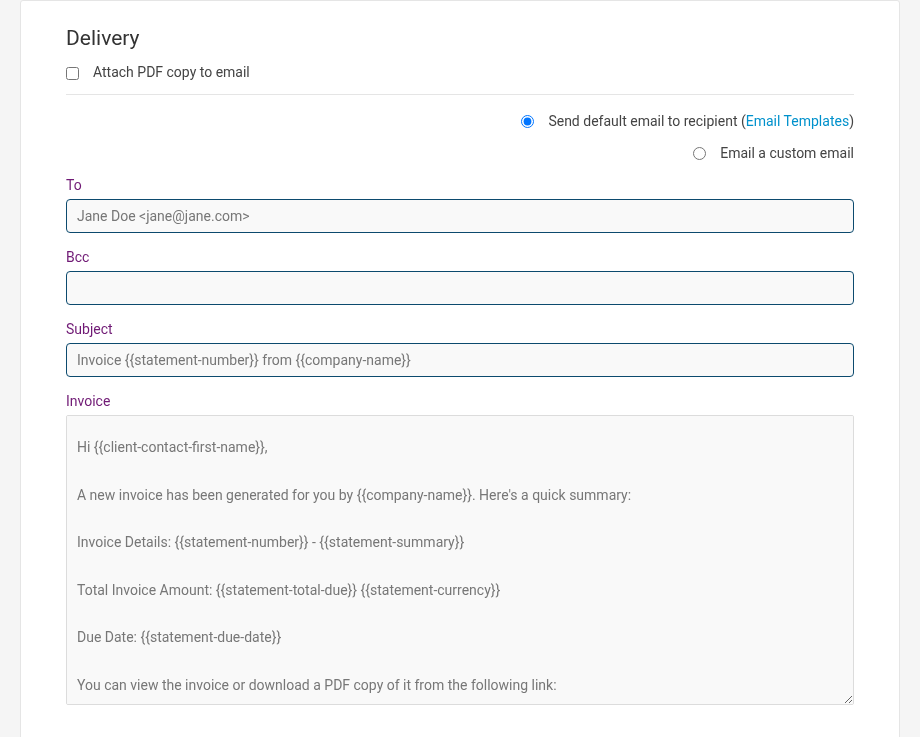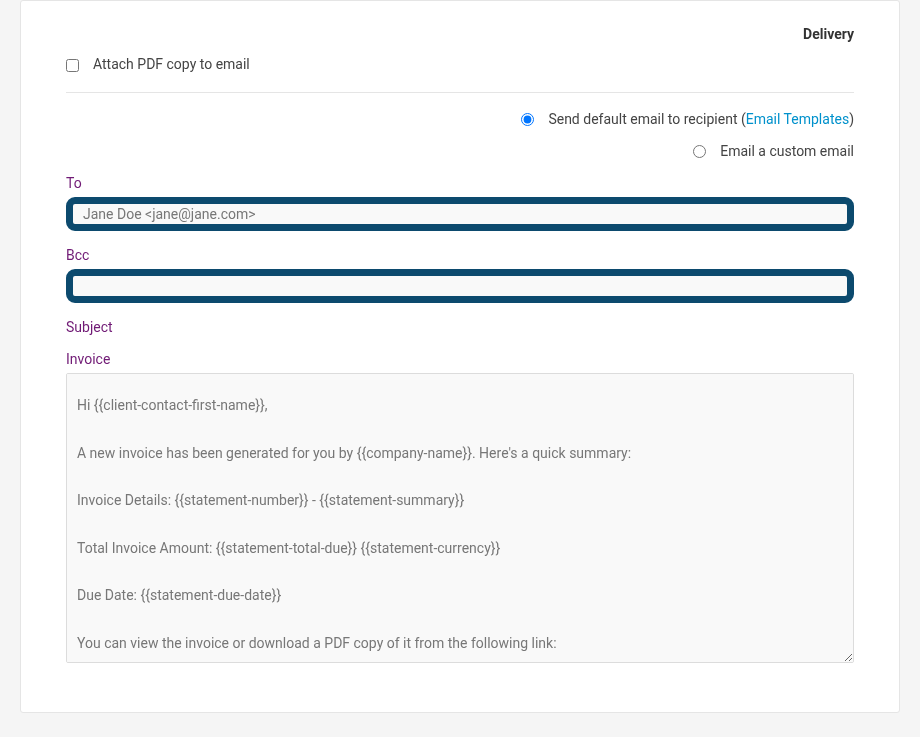--- a/index.html
+++ b/index.html
@@ -25,11 +25,10 @@
       padding: 25px 45px 45px 45px;
     }
     .section-title {
-      font-size: 14px;
-      font-weight: 700;
+      font-size: 21px;
+      font-weight: 400;
       color: #333333;
       margin-bottom: 14px;
-      text-align: right;
     }
     .checkbox-row {
       display: flex;

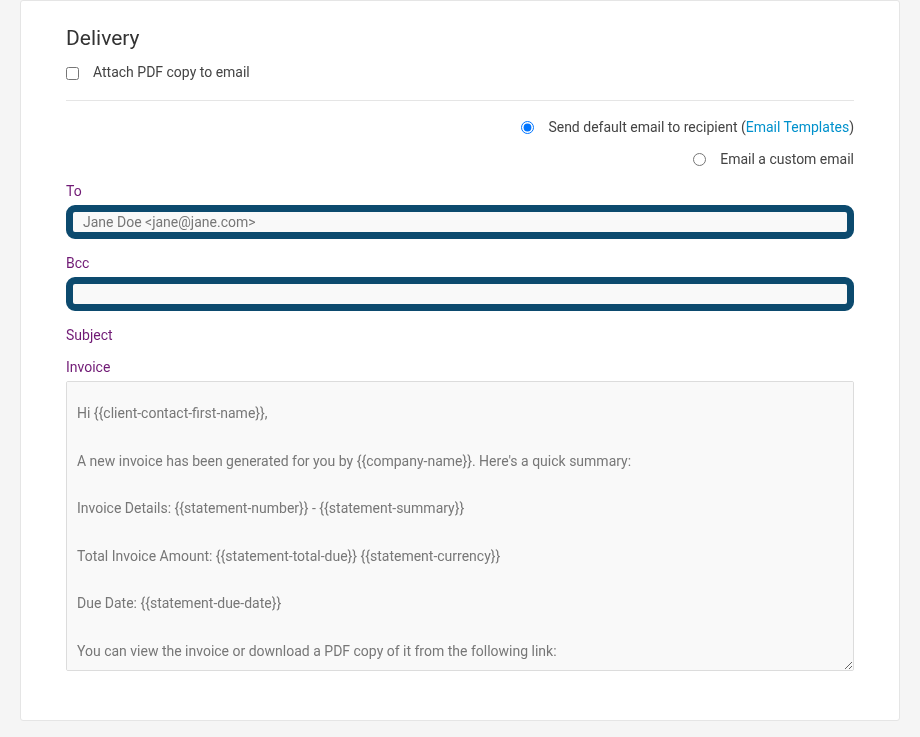--- a/index.html
+++ b/index.html
@@ -33,7 +33,7 @@
     .checkbox-row {
       display: flex;
       align-items: flex-end;
-      margin-bottom: 20px;
+      margin-bottom: 14px;
     }
     .checkbox-row input[type="checkbox"] {
       width: 13px;

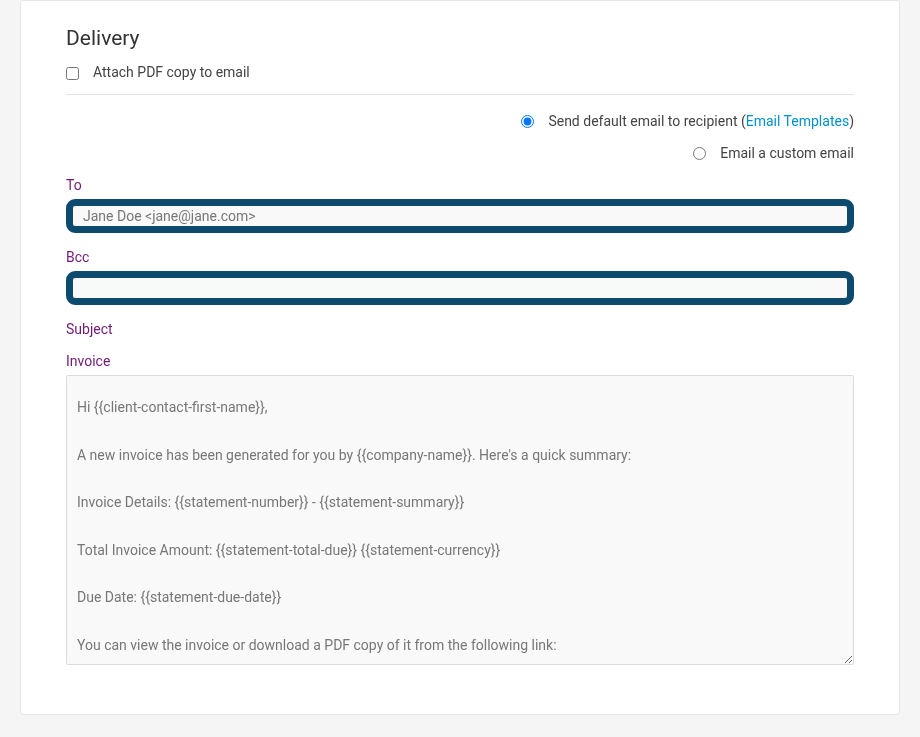--- a/index.html
+++ b/index.html
@@ -91,8 +91,8 @@
       font-size: 14px;
       color: #777777;
       background: #f9f9f9;
-      border: 7px solid #0c4a6e;
-      border-radius: 9px;
+      border: 1px solid #0c4a6e;
+      border-radius: 4px;
       font-family: inherit;
     }
     .textarea-input {

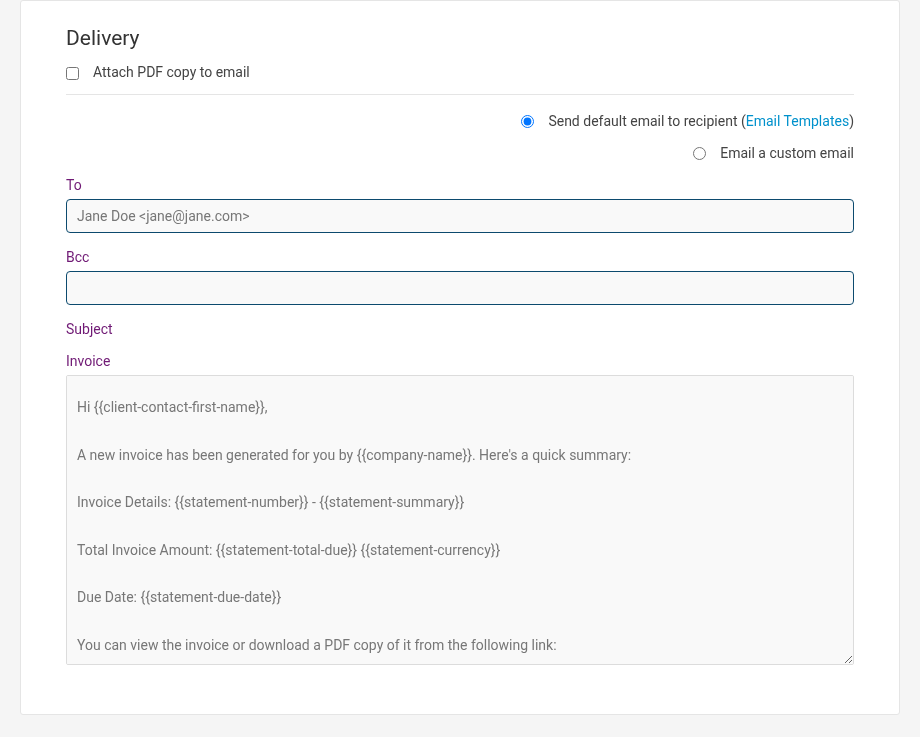--- a/index.html
+++ b/index.html
@@ -148,6 +148,7 @@
 
     <div class="field-group">
       <label class="field-label">Subject</label>
+      <input type="text" class="text-input" value="Invoice {{statement-number}} from {{company-name}}" style="">
     </div>
 
     <div class="field-group" style="margin-bottom:0;">

